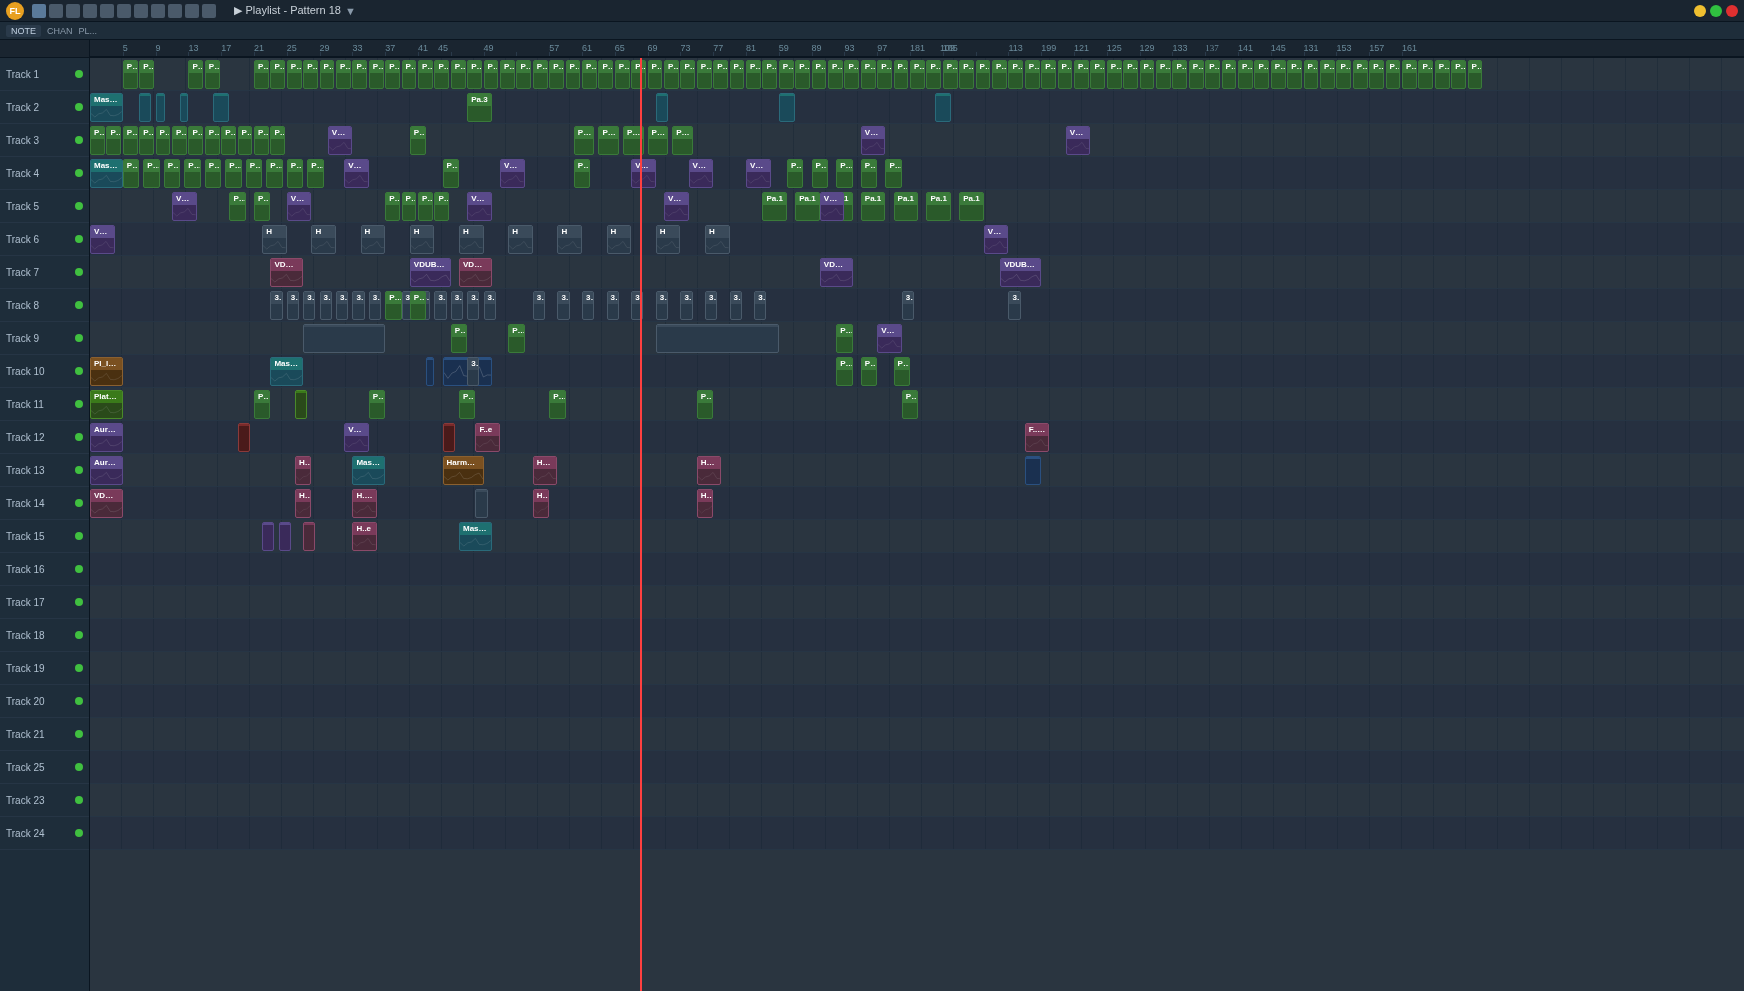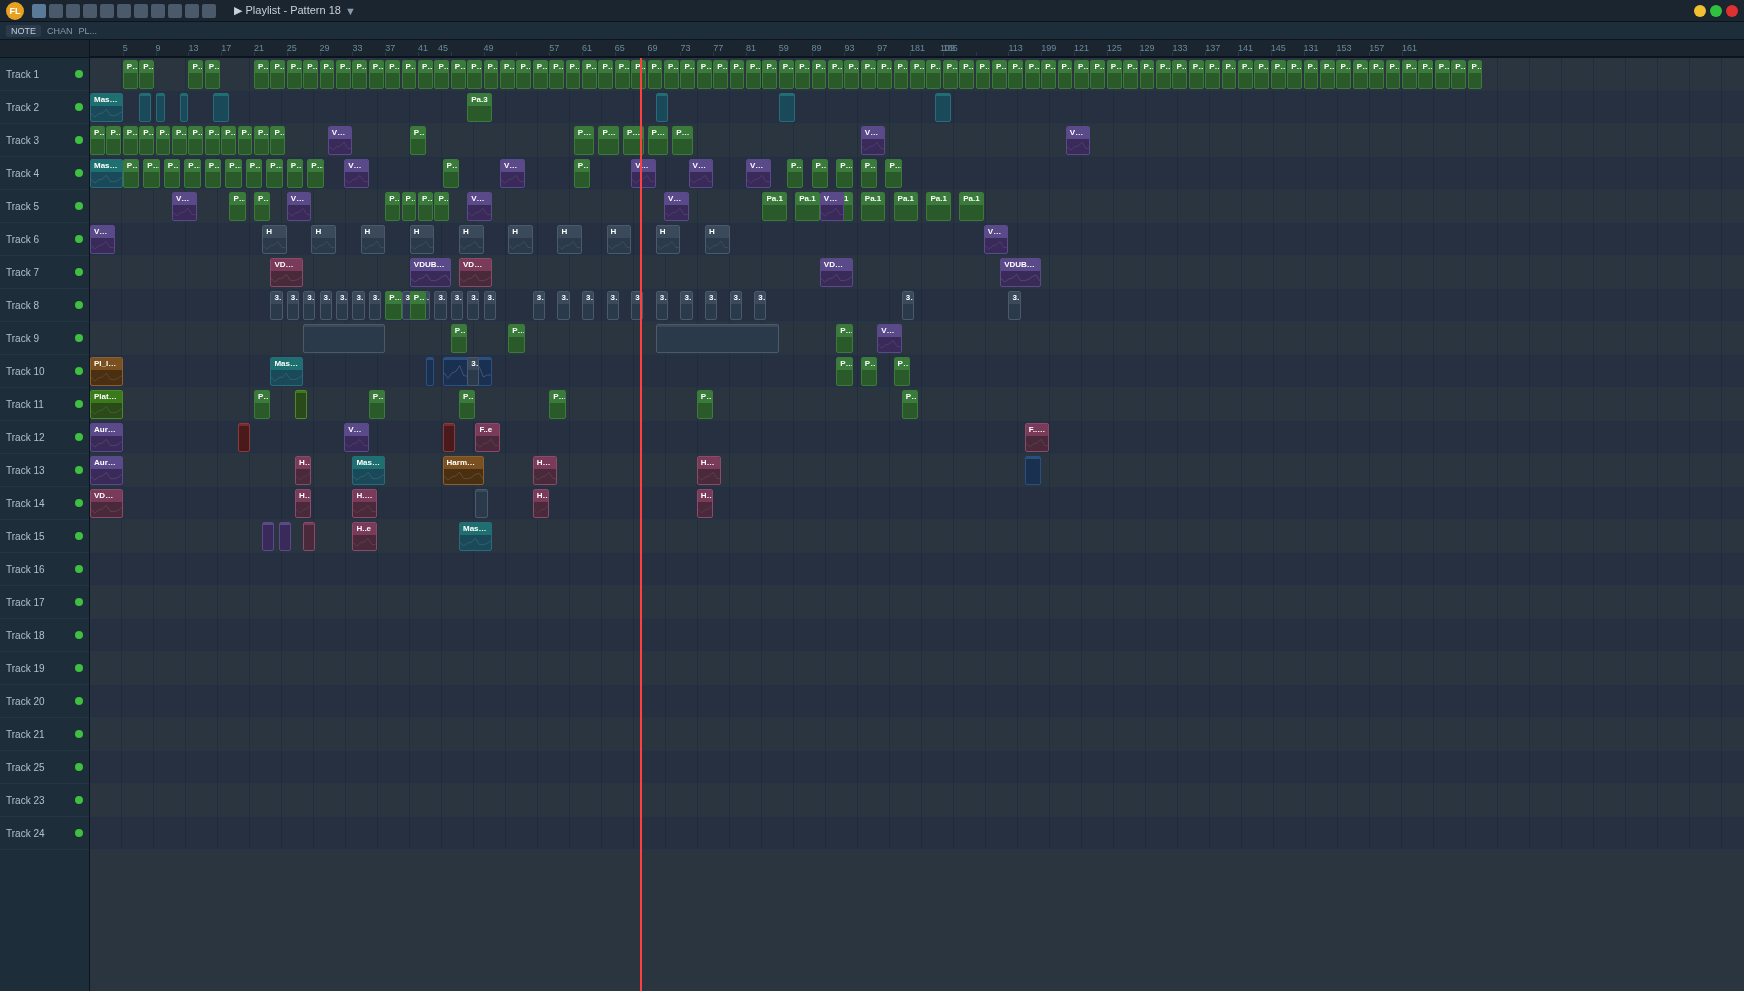--- a/index.html
+++ b/index.html
@@ -446,7 +446,7 @@
         <div class="ruler-line" style="left: 1049.6px;"></div>
         <span class="ruler-mark" style="left: 1082.4px;">133</span>
         <div class="ruler-line" style="left: 1082.4px;"></div>
-        <span class="ruler-mark" style="left: 1115.2px;">137</span>
+        <span class="ruler-mark" style="left: 1115.2px; font-family: Liberation Serif, serif;">137</span>
         <div class="ruler-line" style="left: 1115.2px;"></div>
         <span class="ruler-mark" style="left: 1148px;">141</span>
         <div class="ruler-line" style="left: 1148px;"></div>

